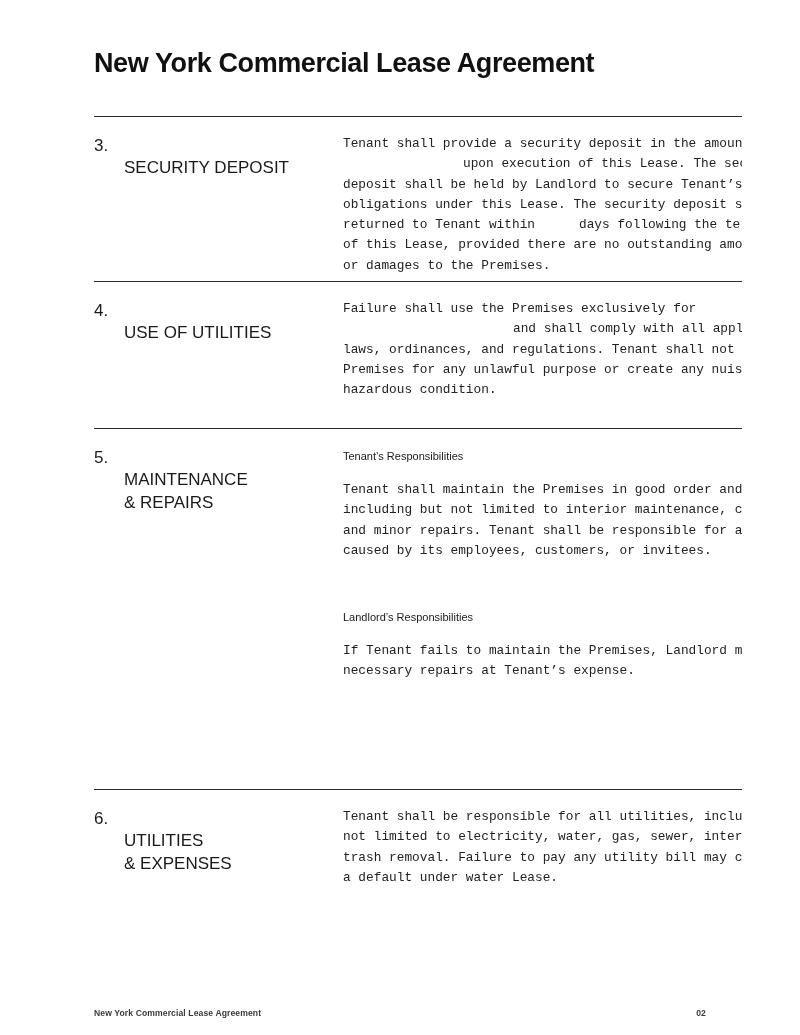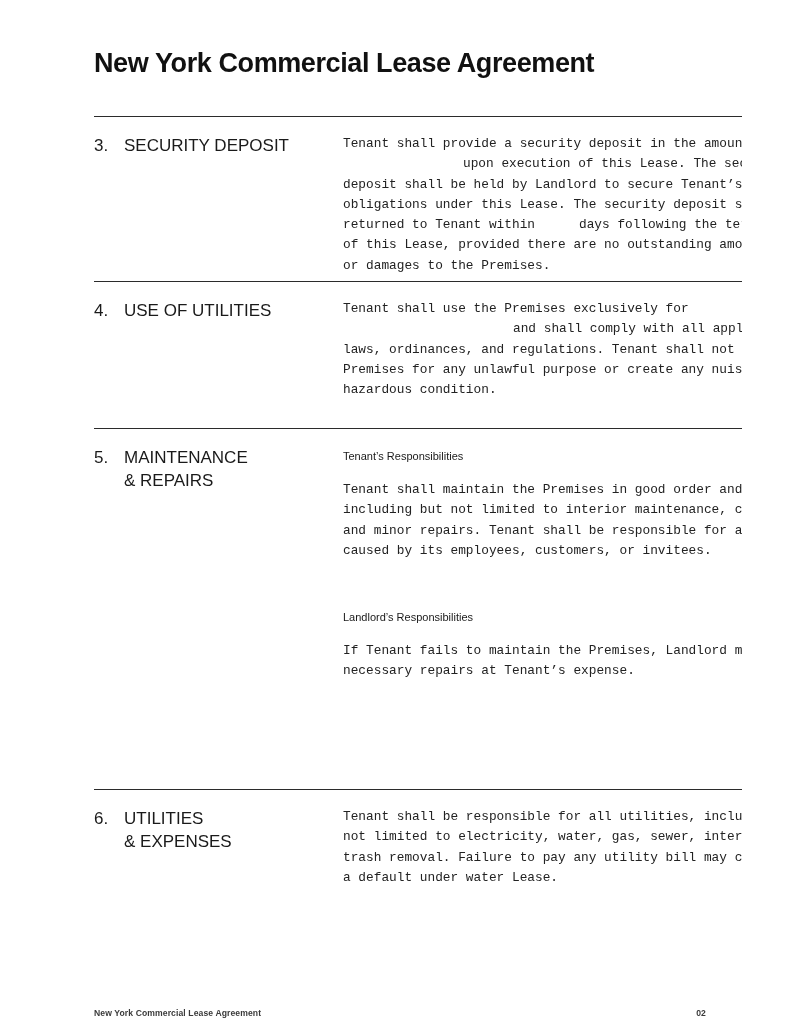--- a/index.html
+++ b/index.html
@@ -72,6 +72,7 @@
     line-height: 23px;
     color: #1a1a1a;
     white-space: pre-line;
+    margin-top: 22px;
   }
   .sec-content {
     flex: 1 1 auto;

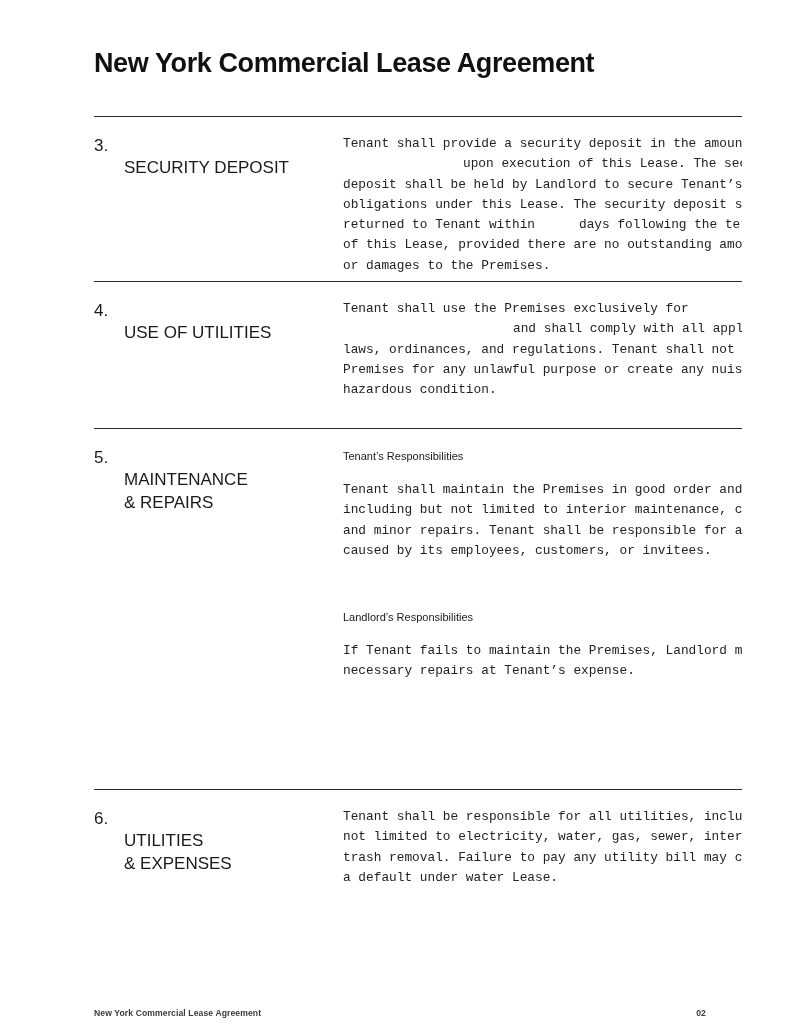--- a/index.html
+++ b/index.html
@@ -148,7 +148,7 @@
         <div class="sec-title">USE OF UTILITIES</div>
       </div>
       <div class="sec-content">
-        <p class="para"><span>Tenant shall use the Premises exclusively for</span><span class="blank blank-use"></span><span>and shall comply with all applicable laws, ordinances, and regulations. Tenant shall not use the Premises for any unlawful purpose or create any nuisance or hazardous condition.</span></p>
+        <p class="para"><span>Failure shall use the Premises exclusively for</span><span class="blank blank-use"></span><span>and shall comply with all applicable laws, ordinances, and regulations. Tenant shall not use the Premises for any unlawful purpose or create any nuisance or hazardous condition.</span></p>
       </div>
     </div>
   </div>

